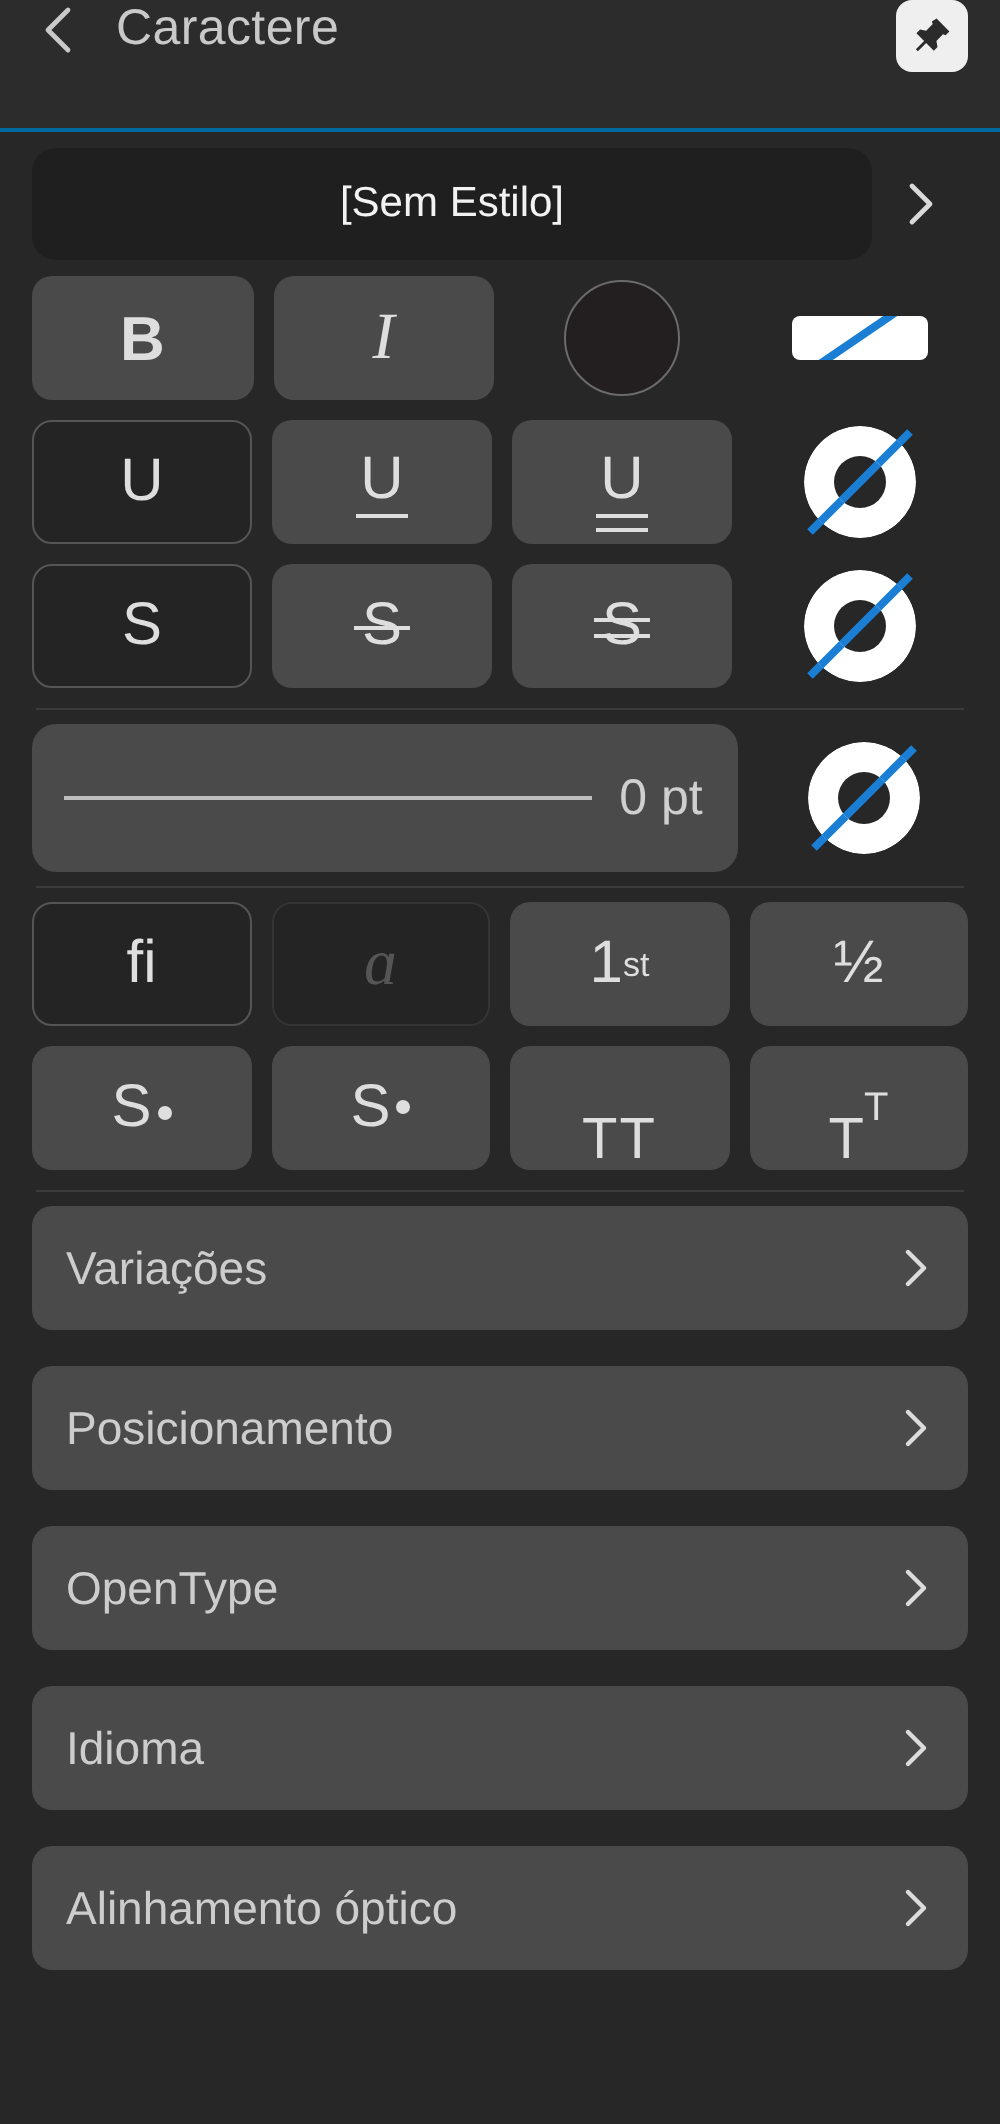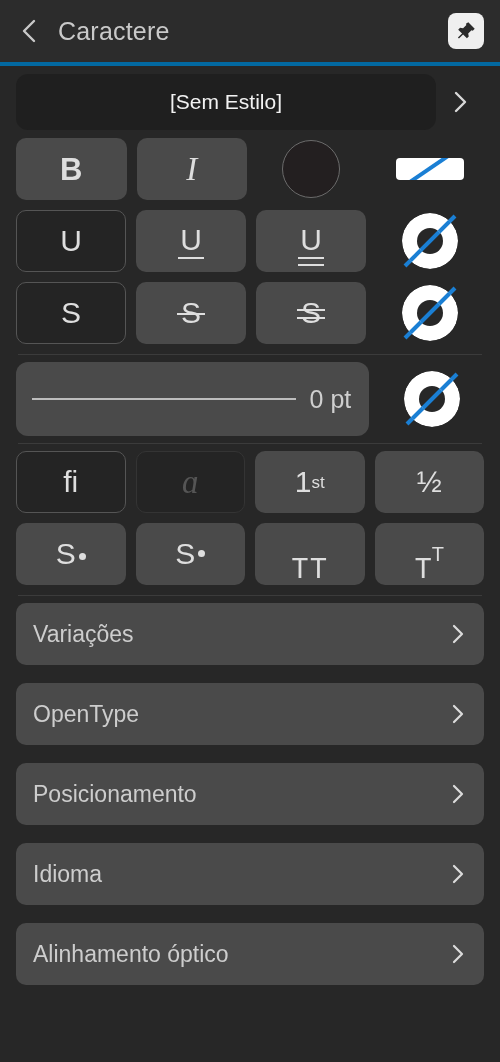--- a/index.html
+++ b/index.html
@@ -21,10 +21,9 @@
     height: 66px;
     background: #2c2c2c;
     display: flex;
-    align-items: center;
     padding: 0 16px 0 14px;
     box-sizing: border-box;
-    border-bottom: 4px solid #0369a1;
+    border-bottom: 2px solid #0369a1;
   }
   .back-chevron {
     width: 30px;

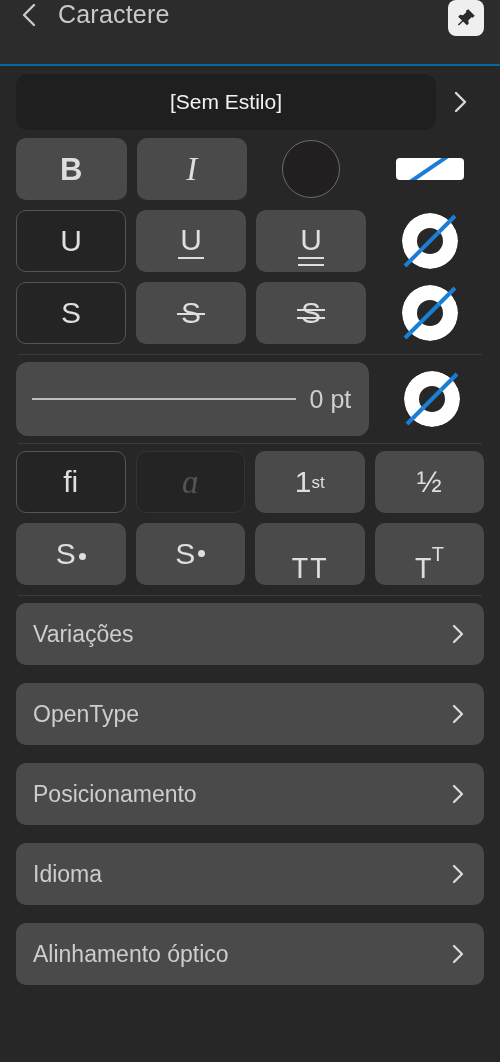--- a/index.html
+++ b/index.html
@@ -130,7 +130,7 @@
   }
   .glyph.bold { font-weight: bold; font-size: 31px; }
   .glyph.italic { font-style: italic; font-family: "Liberation Serif", serif; font-size: 33px; }
-  .glyph.serif { font-family: Liberation Mono, monospace; margin-top: 32px; }
+  .glyph.serif { font-family: Liberation Sans, sans-serif; margin-top: 32px; }
 
   
   .swatch-cell {

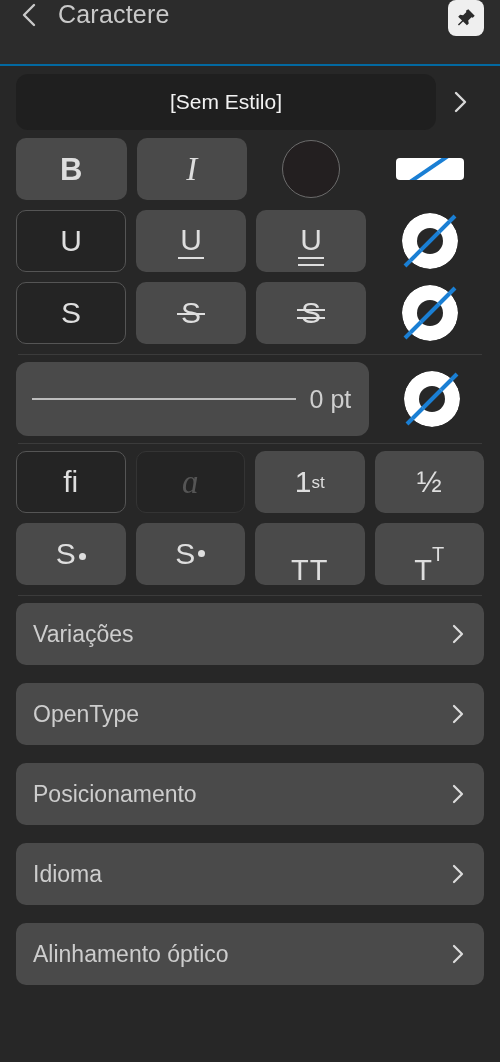--- a/index.html
+++ b/index.html
@@ -414,14 +414,14 @@
   </div>
 
   <div class="list-row">
-    <div class="list-label">OpenType</div>
+    <div class="list-label">Posicionamento</div>
     <svg width="16" height="24" viewBox="0 0 16 24">
       <polyline points="4,4 12,12 4,20" fill="none" stroke="#dcdcdc" stroke-width="2.2" stroke-linecap="round" stroke-linejoin="round"></polyline>
     </svg>
   </div>
 
   <div class="list-row">
-    <div class="list-label">Posicionamento</div>
+    <div class="list-label">OpenType</div>
     <svg width="16" height="24" viewBox="0 0 16 24">
       <polyline points="4,4 12,12 4,20" fill="none" stroke="#dcdcdc" stroke-width="2.2" stroke-linecap="round" stroke-linejoin="round"></polyline>
     </svg>

